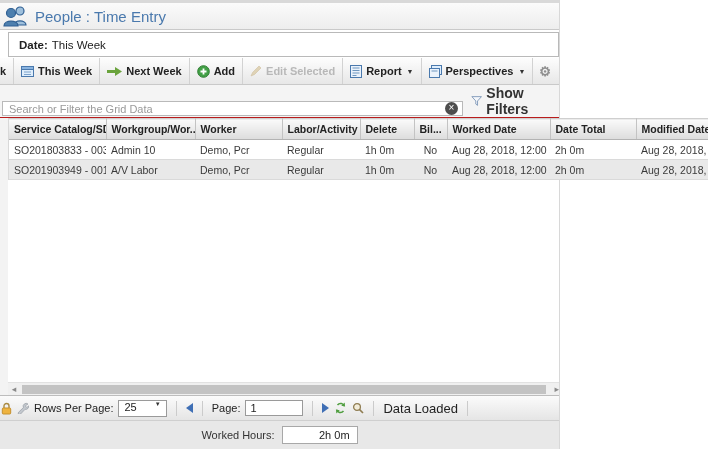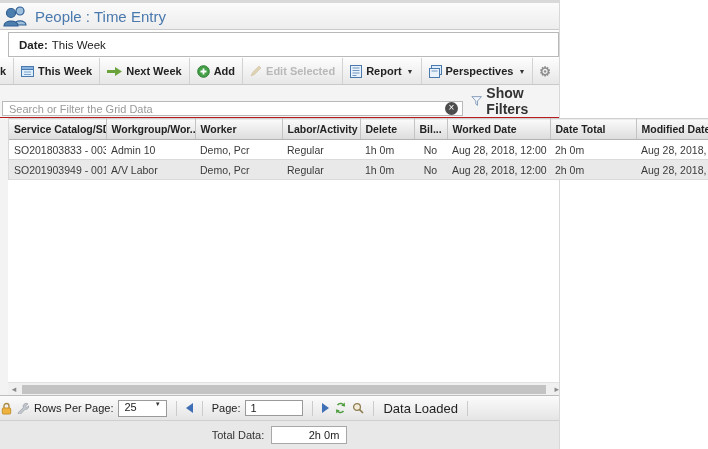--- a/index.html
+++ b/index.html
@@ -266,7 +266,7 @@
   </div>
 
   <div class="footer">
-    <span>Total Data:</span>
+    <span>Worked Hours:</span>
     <div class="totalbox">2h 0m</div>
   </div>
 

